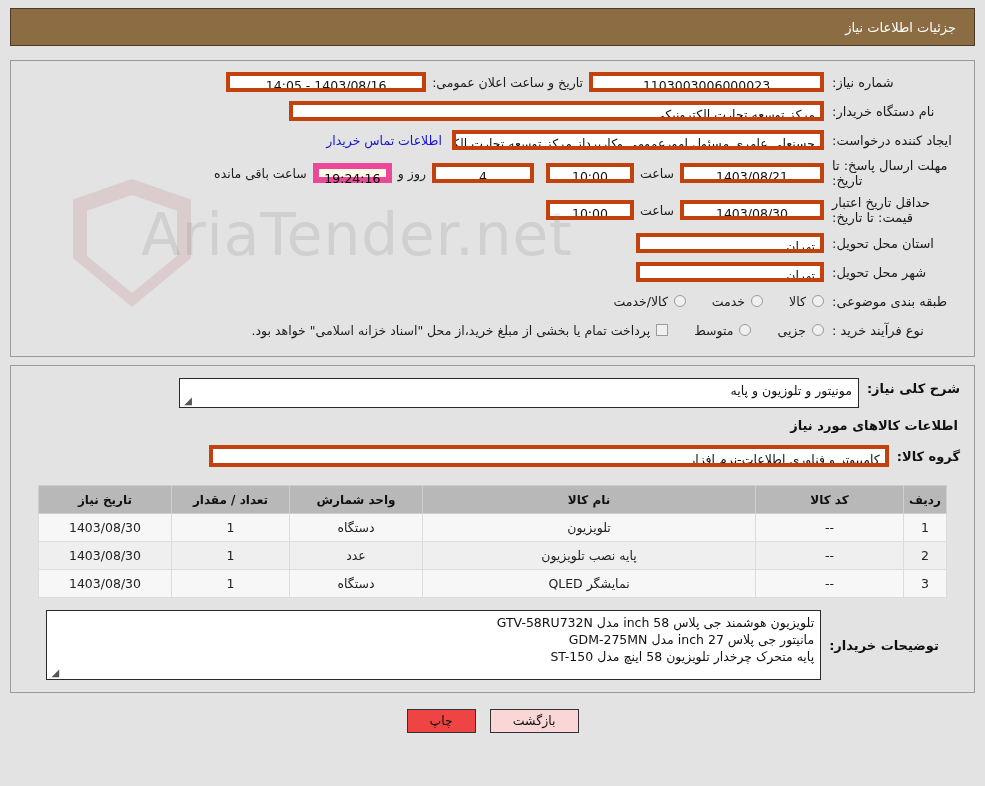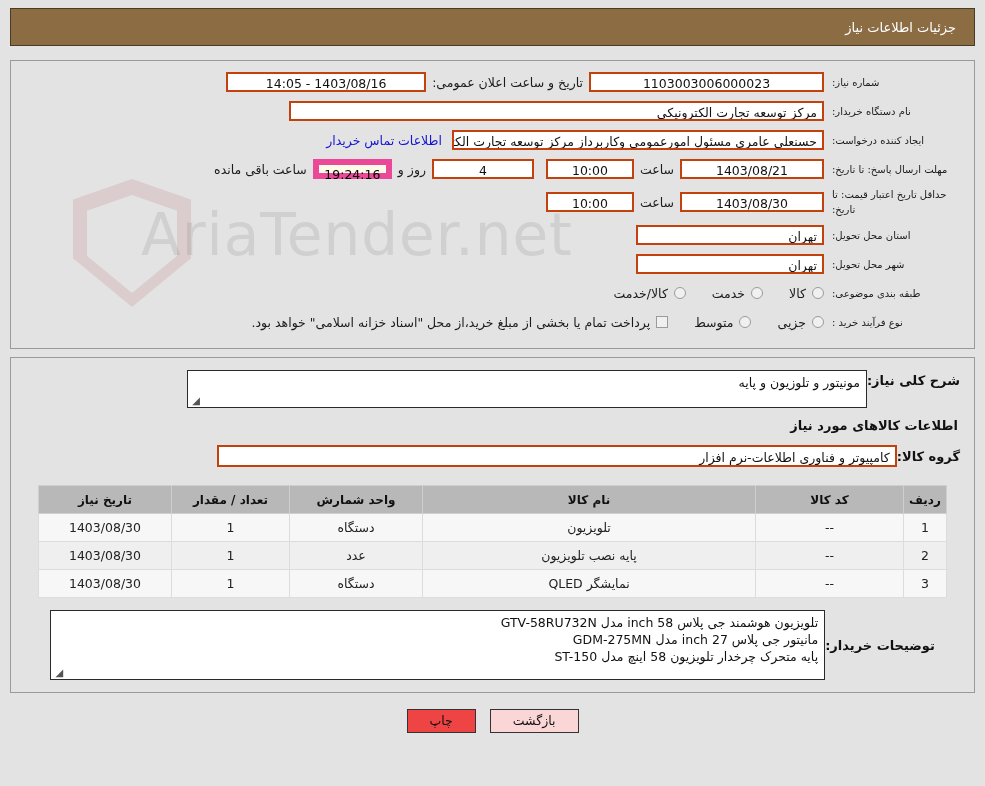--- a/index.html
+++ b/index.html
@@ -65,7 +65,7 @@
 
   .box {
     background: #ffffff;
-    border: 2px solid #c2410c;
+    border: 4px solid #c2410c;
     height: 20px;
     line-height: 20px;
     font-size: 12.5px;

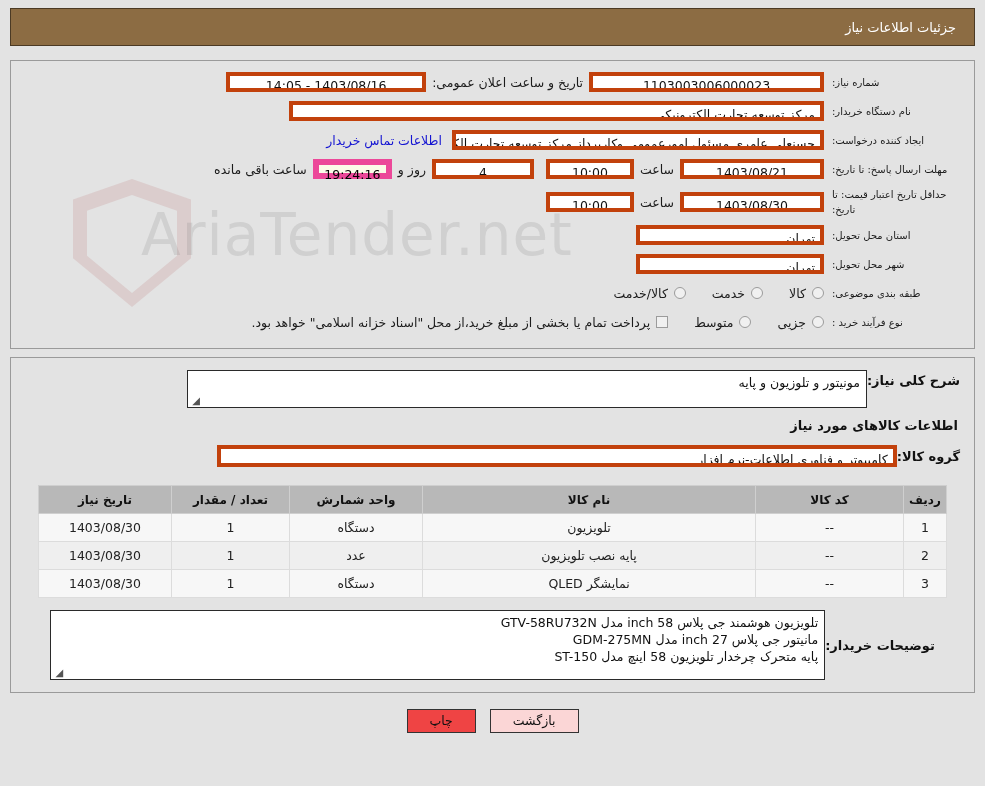--- a/index.html
+++ b/index.html
@@ -53,7 +53,7 @@
     min-height: 22px;
   }
   .lbl {
-    font-size: 10px;
+    font-size: 13px;
     color: #1b1b1b;
     text-align: left;
     line-height: 15px;

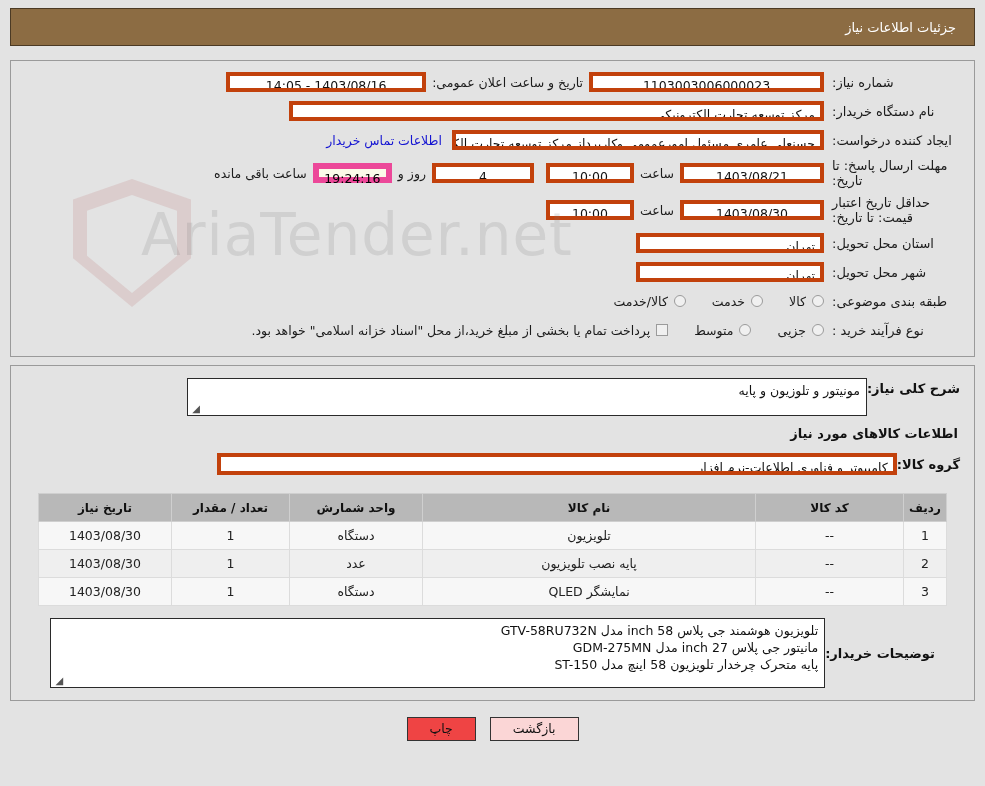--- a/index.html
+++ b/index.html
@@ -157,7 +157,7 @@
     text-align: right;
     line-height: 17px;
   }
-  .ta-need { width: 680px; height: 38px; }
+  .ta-need { width: 680px; height: 30px; }
   .ta-desc { width: 775px; height: 70px; }
   .resize-grip {
     position: absolute;

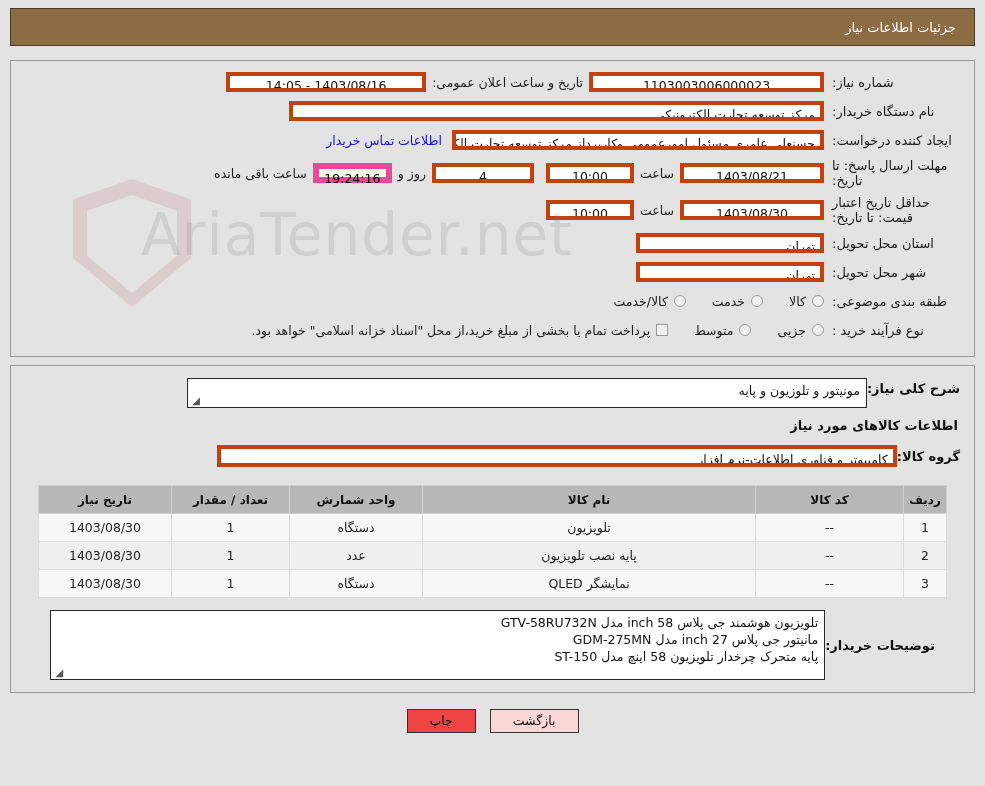--- a/index.html
+++ b/index.html
@@ -142,6 +142,7 @@
     font-weight: bold;
     font-size: 13px;
     color: #111;
+    padding-left: 8px;
     white-space: nowrap;
     flex: 0 0 auto;
   }

